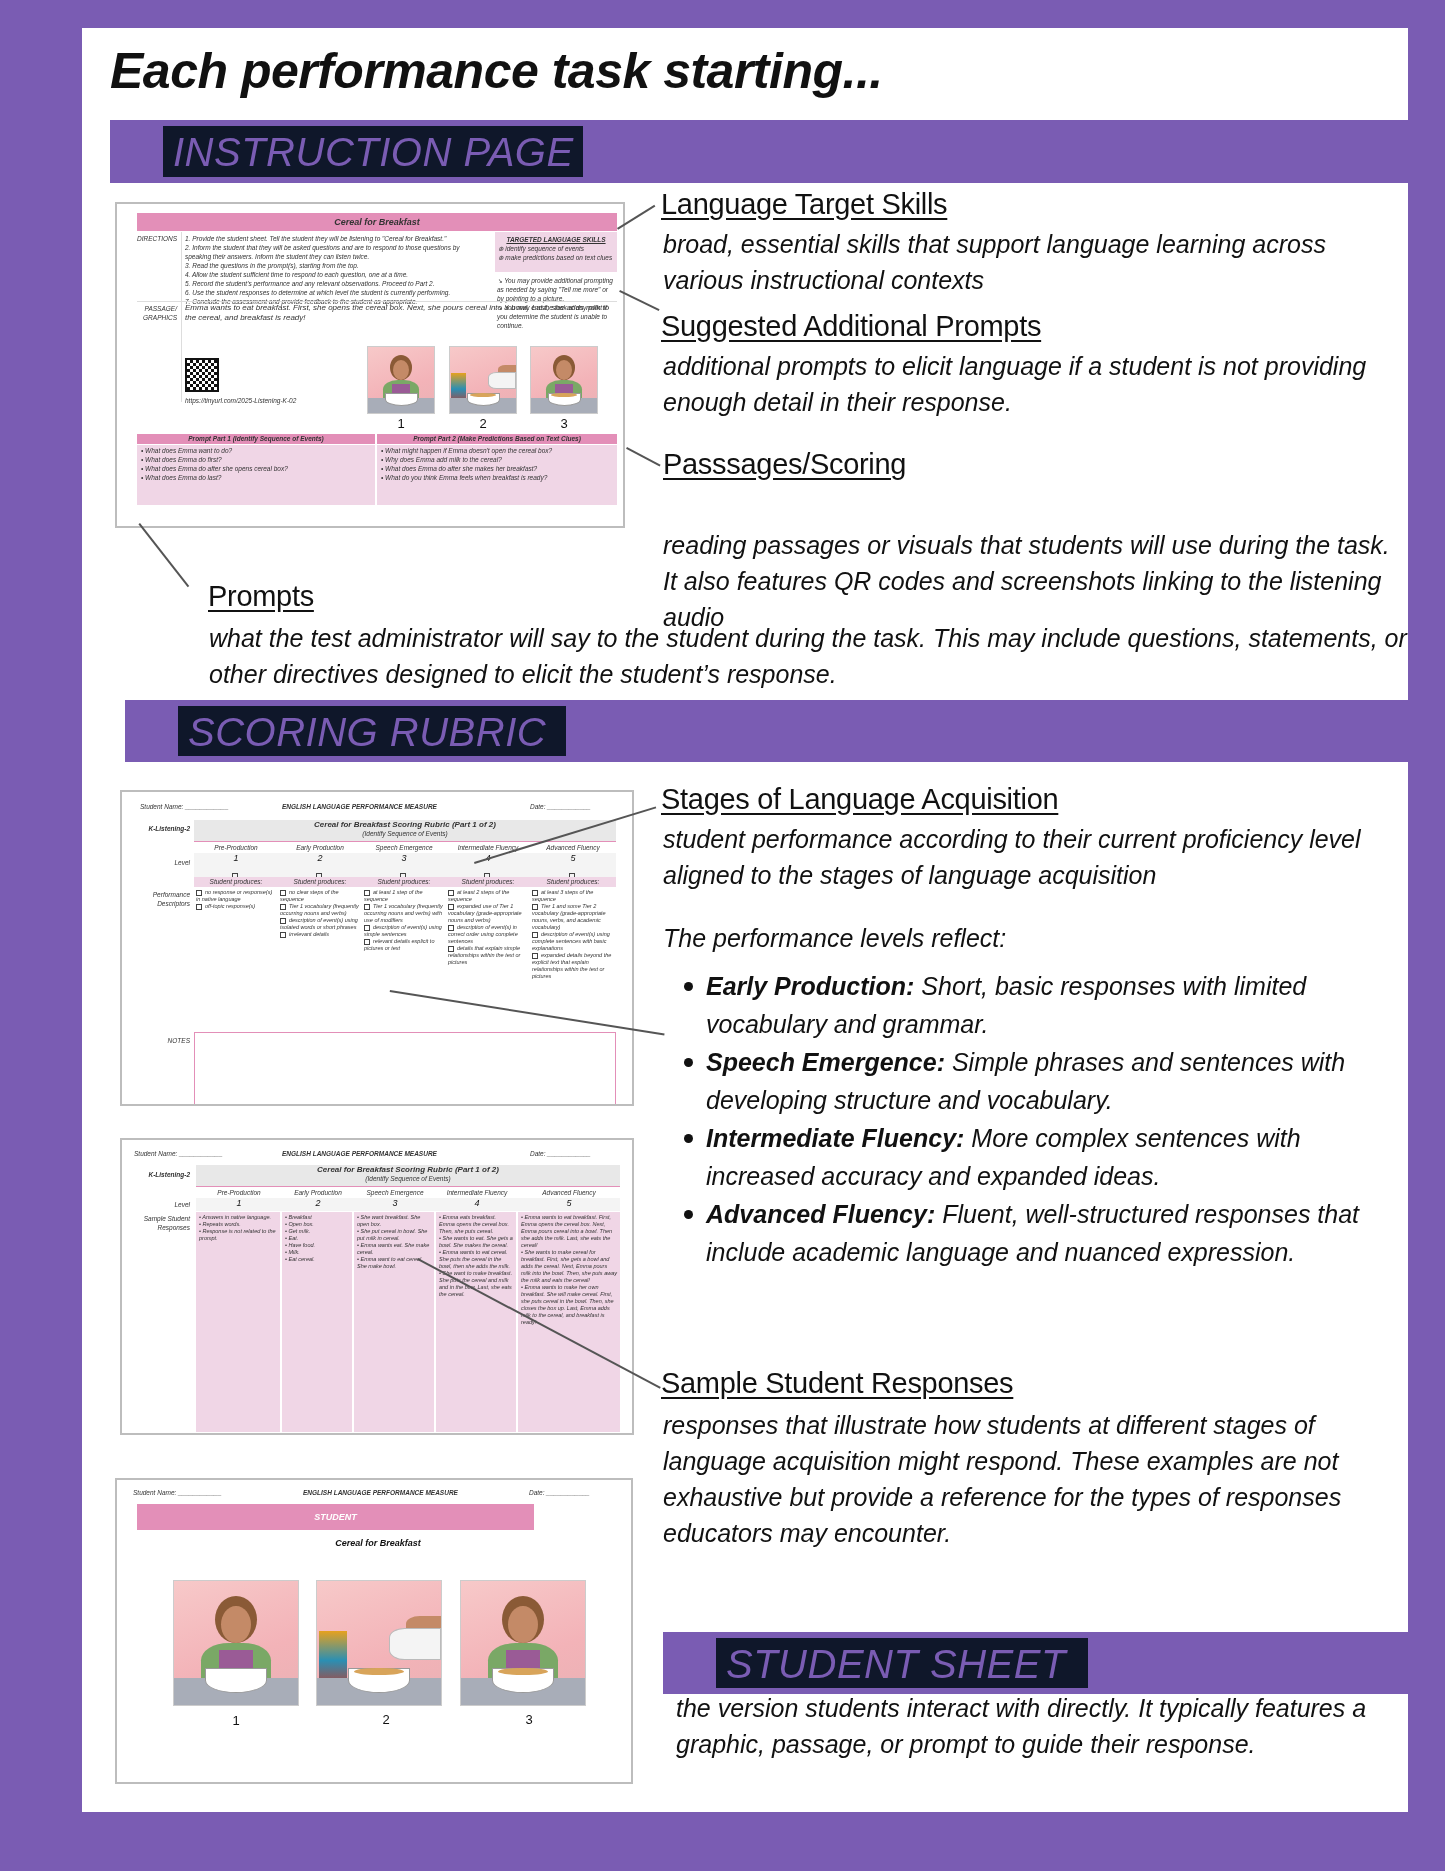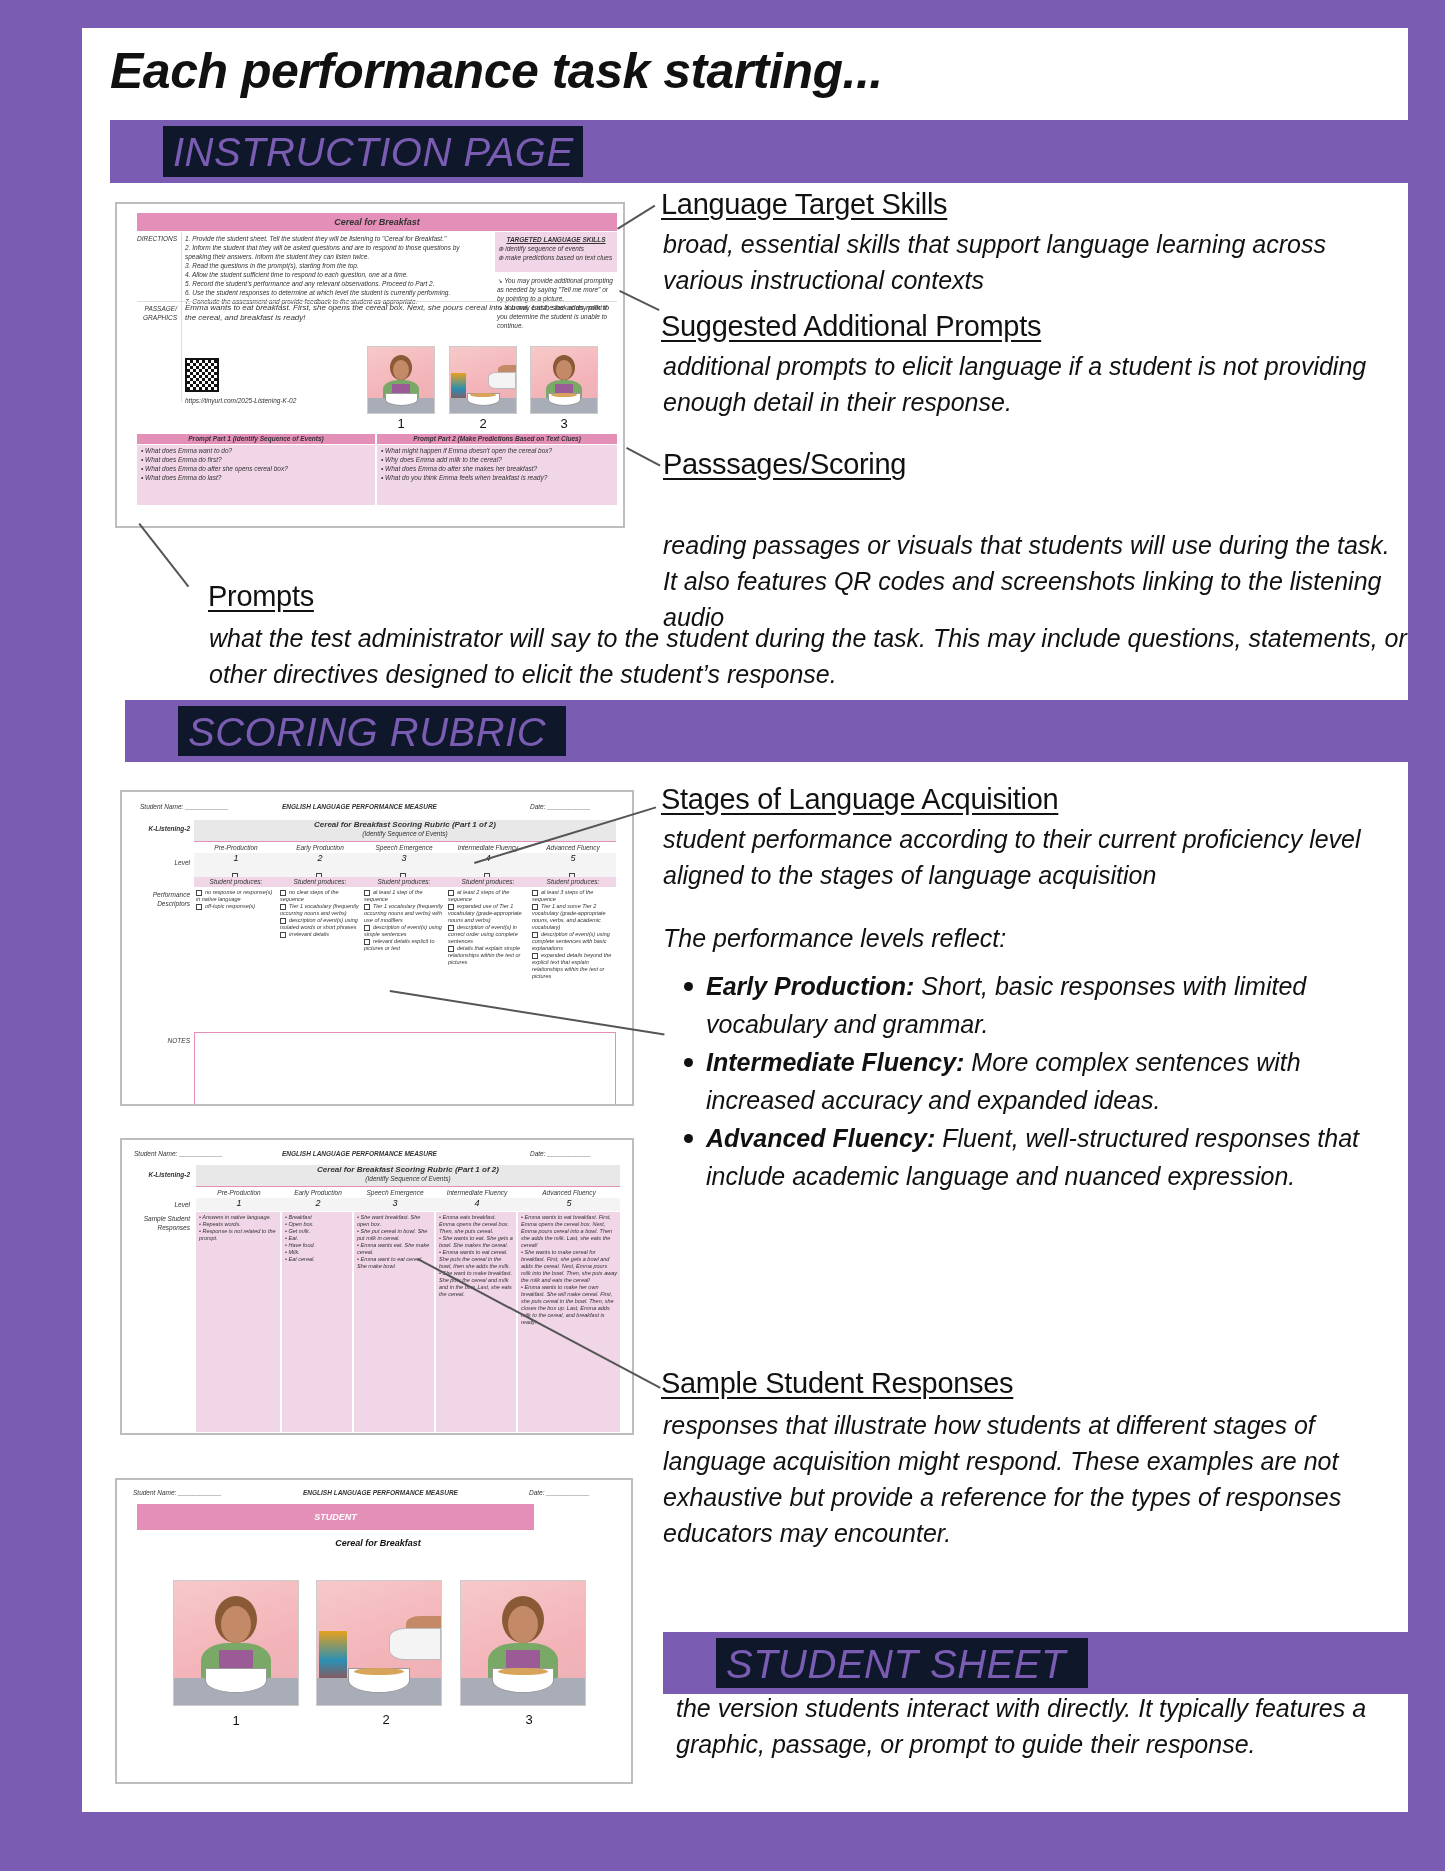--- a/index.html
+++ b/index.html
@@ -278,6 +278,7 @@
 <div class="desc" style="left:663px;top:920px;">The performance levels reflect:</div>
 <ul class="levels" style="left:670px;top:967px;width:720px;">
   <li><b>Early Production:</b><span> Short, basic responses with limited vocabulary and grammar.</span></li>
+  <li><b>Speech Emergence:</b><span> Simple phrases and sentences with developing structure and vocabulary.</span></li>
   <li><b>Intermediate Fluency:</b><span> More complex sentences with increased accuracy and expanded ideas.</span></li>
   <li><b>Advanced Fluency:</b><span> Fluent, well-structured responses that include academic language and nuanced expression.</span></li>
 </ul>

